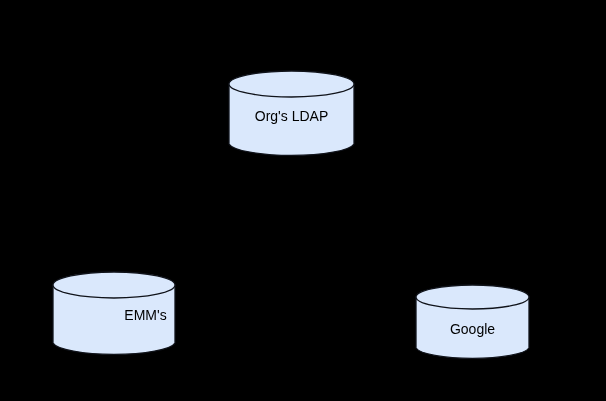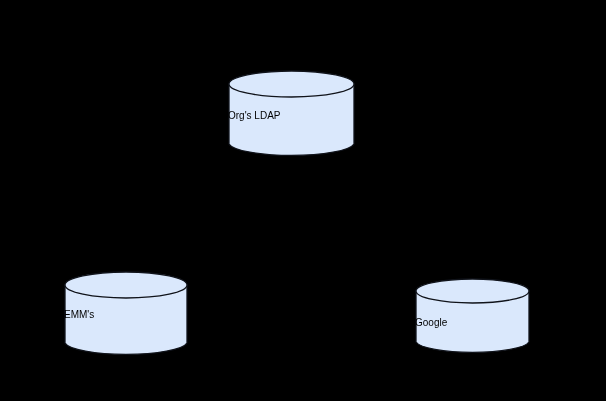--- a/index.html
+++ b/index.html
@@ -30,10 +30,10 @@
     position: absolute;
     left: 0;
     right: 0;
-    text-align: left;
+    text-align: center;
     color: #000000;
     font-family: "Liberation Sans", sans-serif;
-    font-size: 10px;
+    font-size: 14px;
     line-height: 20px;
     white-space: nowrap;
     pointer-events: none;

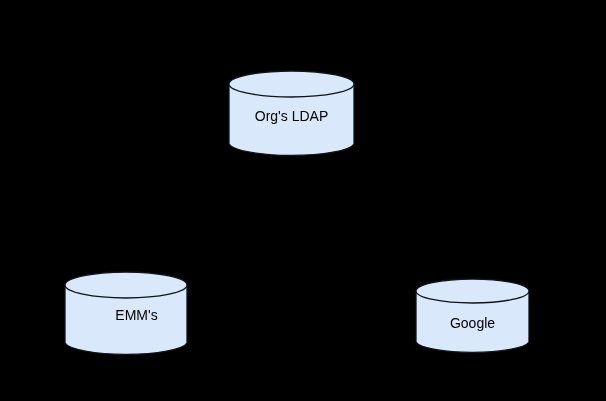--- a/index.html
+++ b/index.html
@@ -42,7 +42,7 @@
   #cyl-ldap { left: 228px; top: 70px; width: 127px; height: 88px; }
   #cyl-ldap .cyl-label { top: 36px; }
   
-  #cyl-emm { left: 64px; top: 271px; width: 145px; height: 86px; }
+  #cyl-emm { left: 52px; top: 271px; width: 145px; height: 86px; padding-left: 42px; }
   #cyl-emm .cyl-label { top: 34px; }
   
   #cyl-google { left: 415px; top: 278px; width: 115px; height: 77px; }

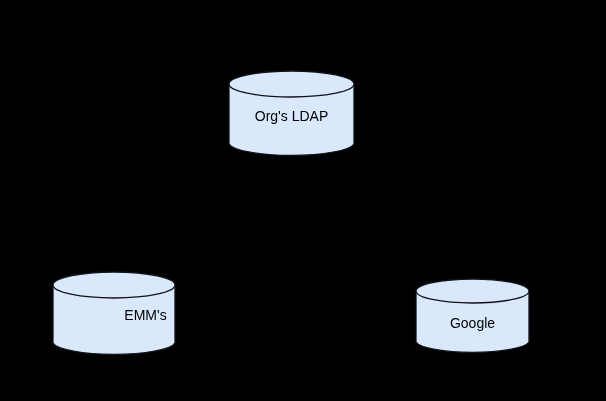--- a/index.html
+++ b/index.html
@@ -45,7 +45,7 @@
   #cyl-emm { left: 52px; top: 271px; width: 145px; height: 86px; padding-left: 42px; }
   #cyl-emm .cyl-label { top: 34px; }
   
-  #cyl-google { left: 415px; top: 278px; width: 115px; height: 77px; }
+  #cyl-google { left: 415px; top: 284px; width: 115px; height: 77px; }
   #cyl-google .cyl-label { top: 35px; }
 </style>
 </head>

